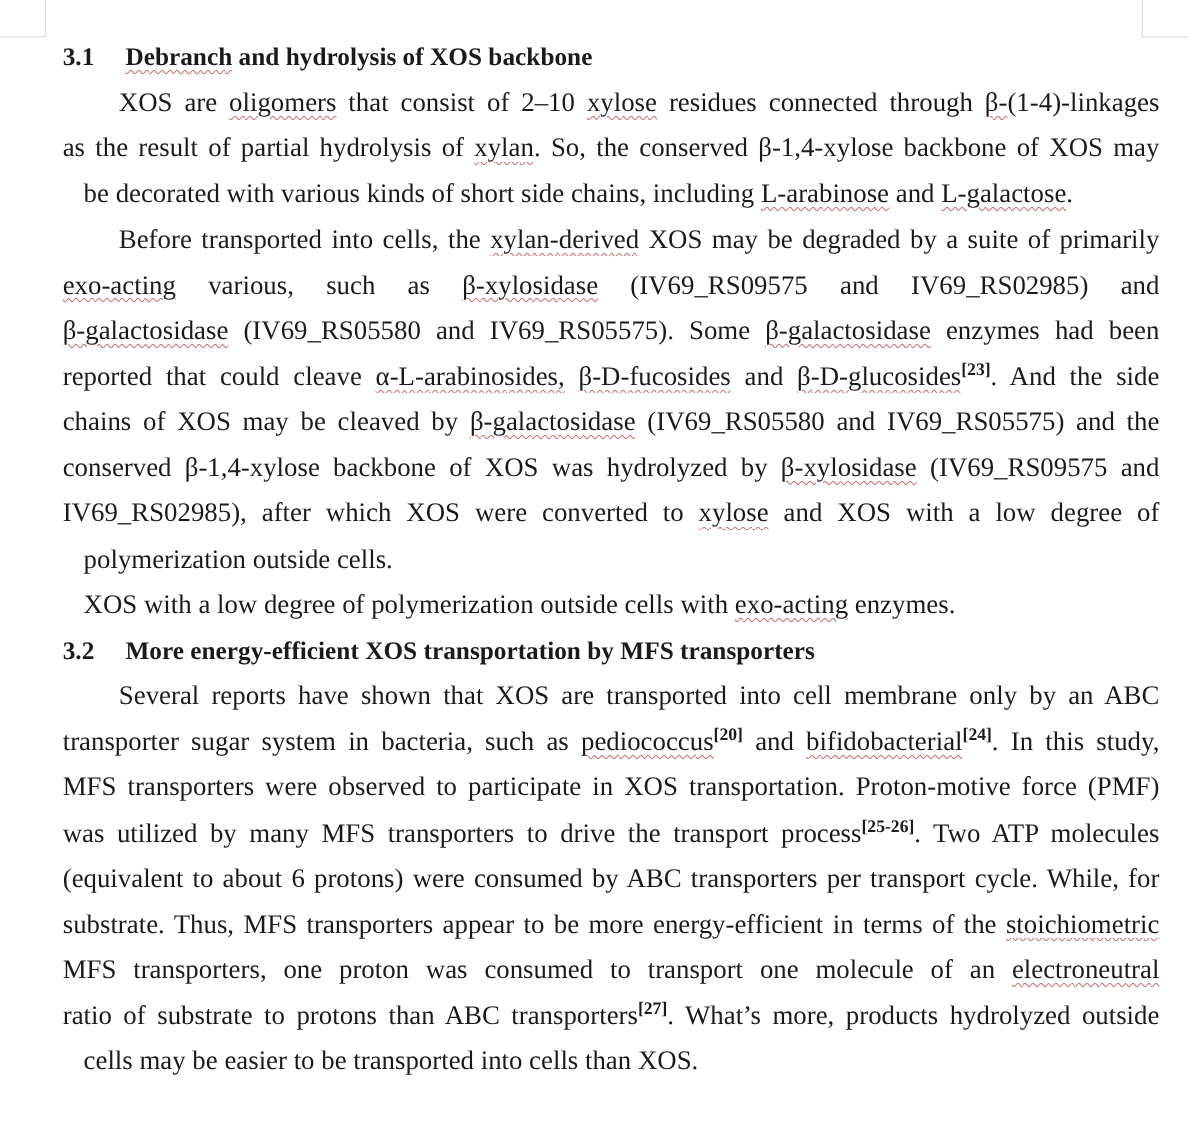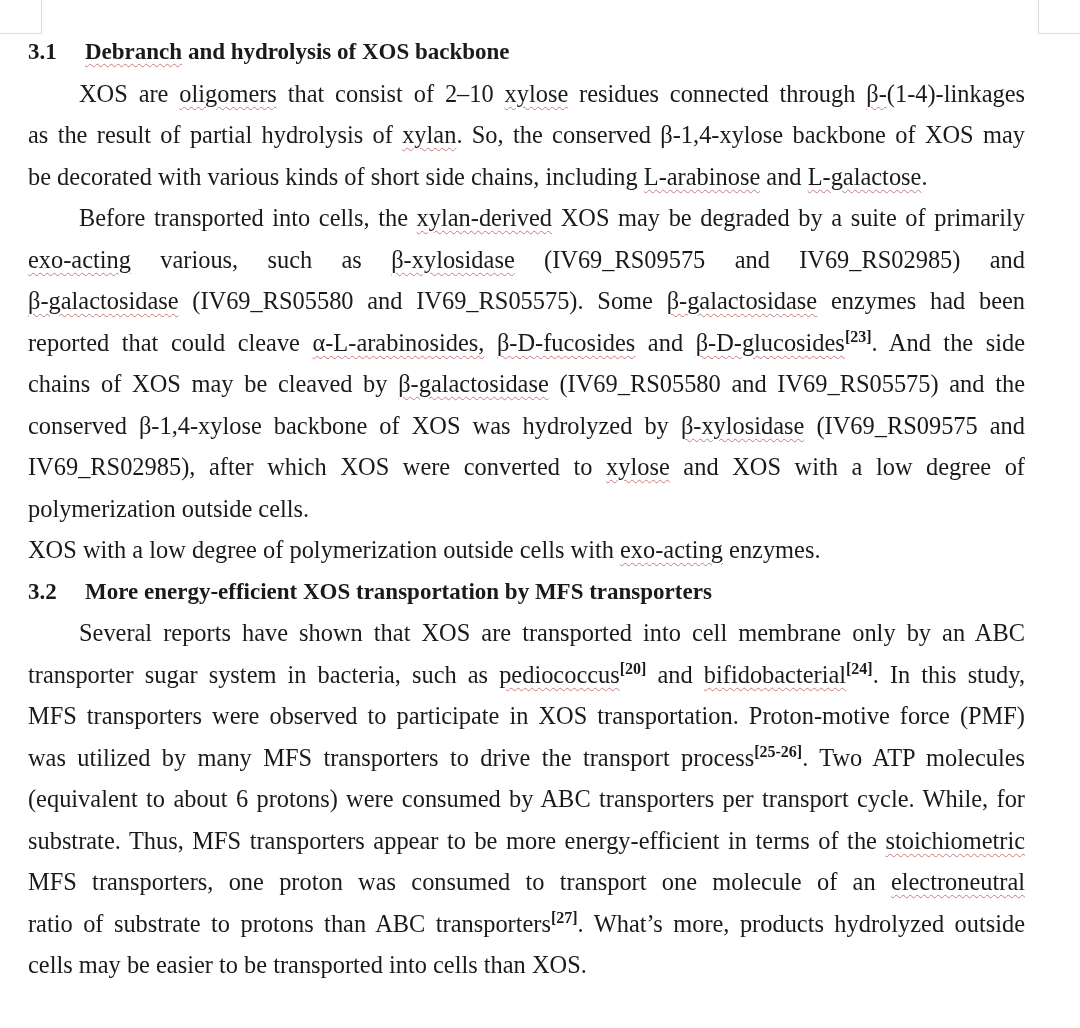--- a/index.html
+++ b/index.html
@@ -34,7 +34,7 @@
     }
     .page {
       position: absolute;
-      left: 28px;
+      left: 57px;
       top: 31px;
       width: 997px;
     }

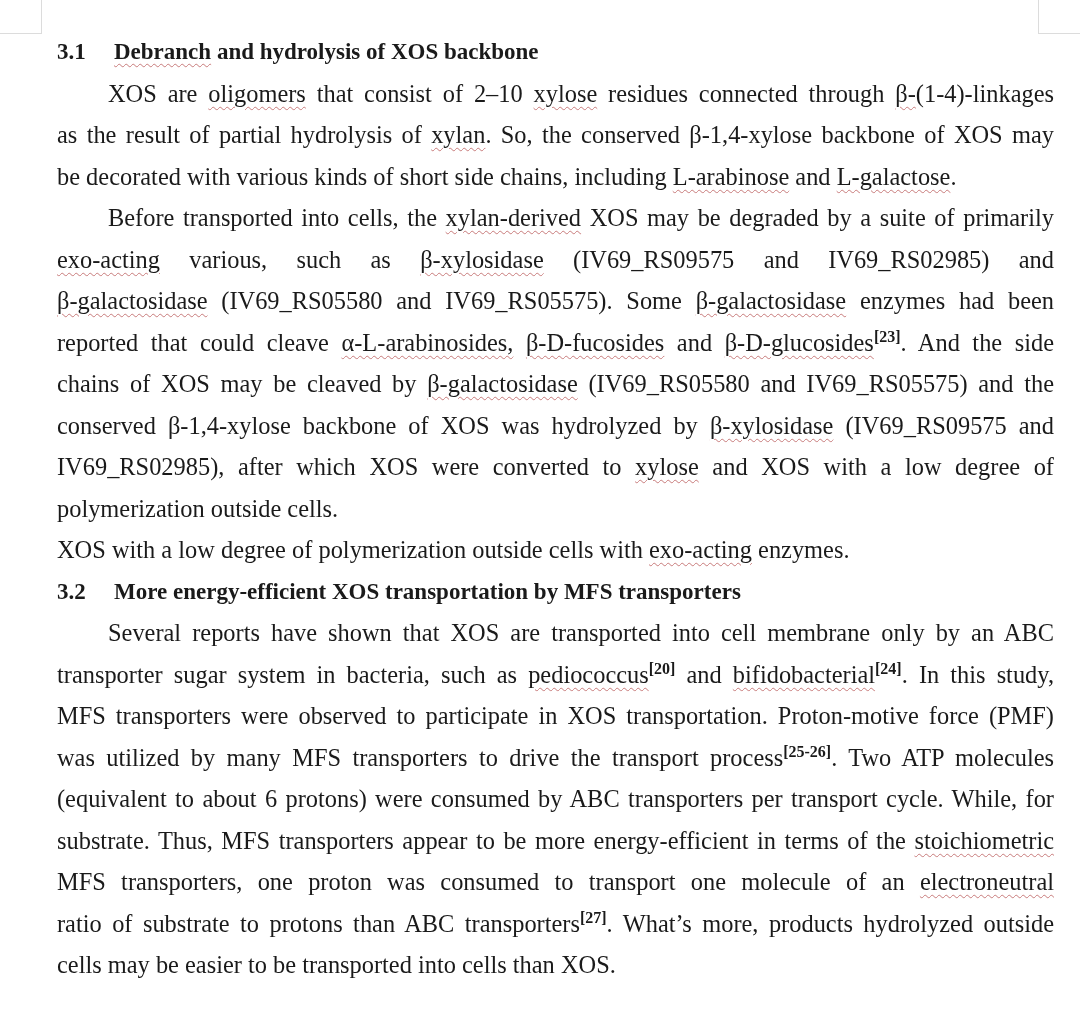--- a/index.html
+++ b/index.html
@@ -69,6 +69,7 @@
     }
     .line.last {
       text-align-last: left;
+      margin-left: 19px;
     }
     .line.indent {
       padding-left: 51px;

